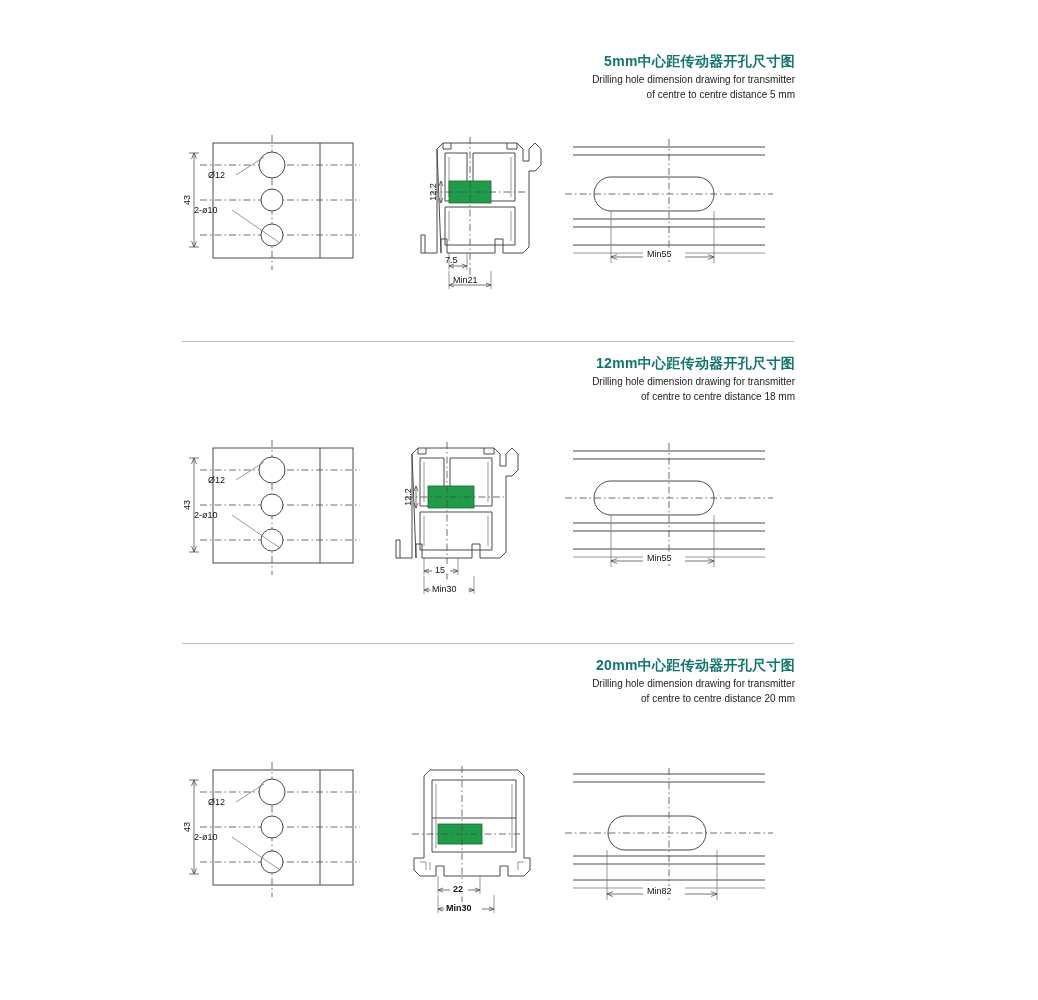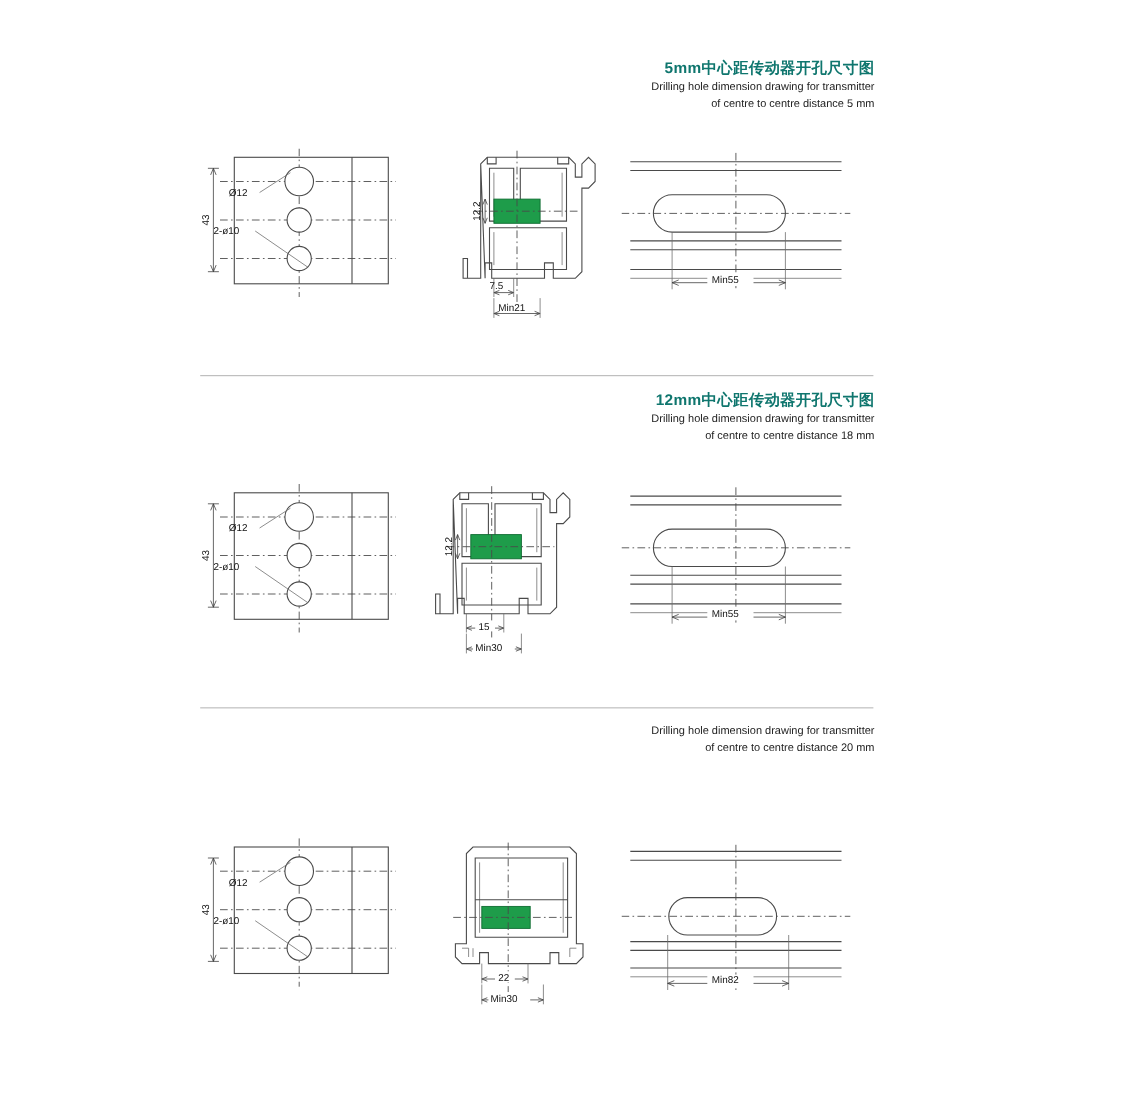--- a/index.html
+++ b/index.html
@@ -260,6 +260,7 @@
 <div class="section" style="top:0;">
 
   <div class="titleblock" style="top:656px;">
+    <div class="title-cn">20mm中心距传动器开孔尺寸图</div>
     <div class="title-en">Drilling hole dimension drawing for transmitter</div>
     <div class="title-en">of centre to centre distance 20 mm</div>
   </div>

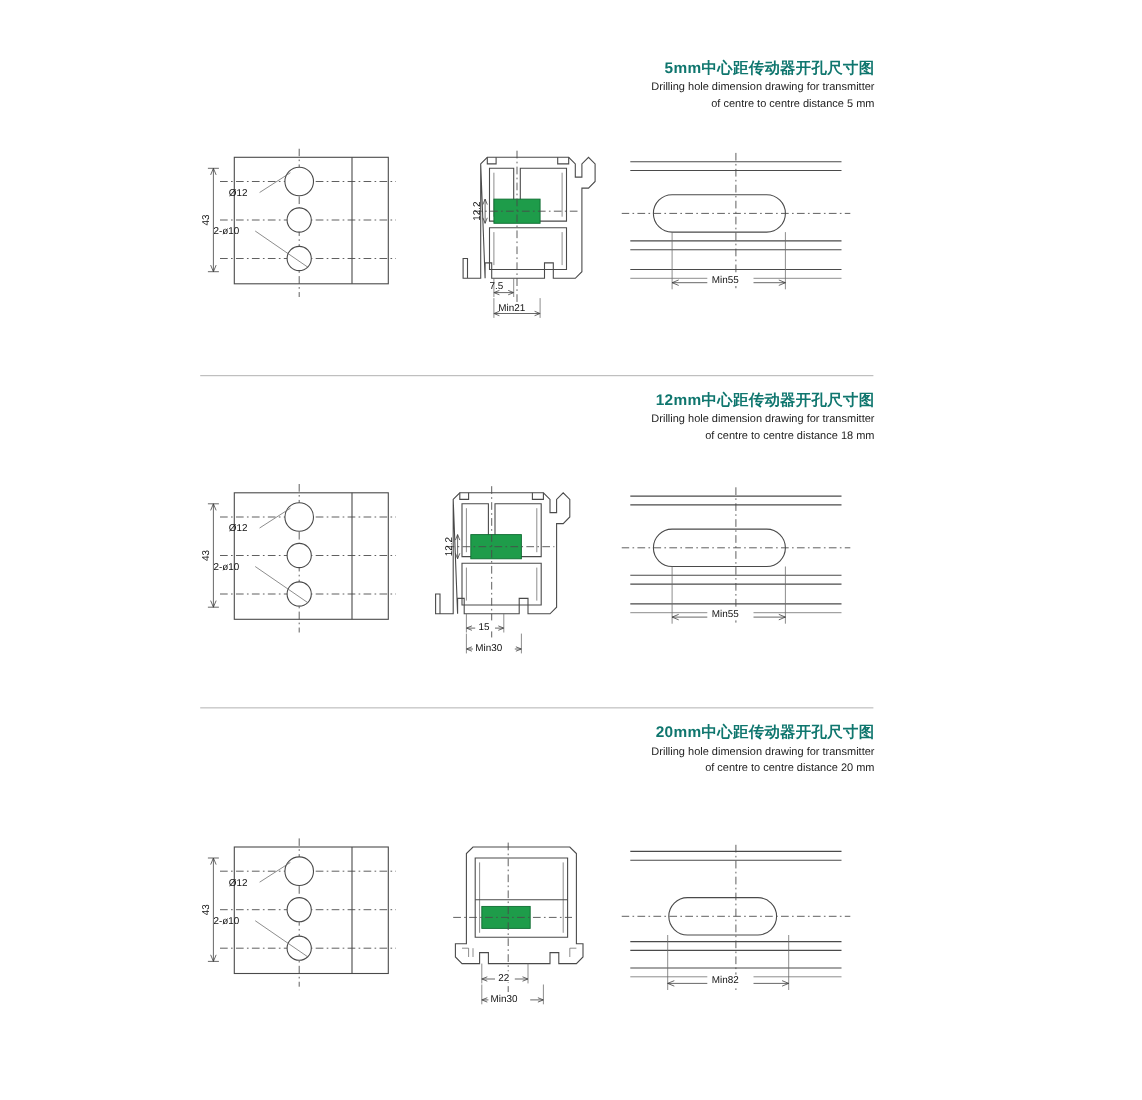--- a/index.html
+++ b/index.html
@@ -289,7 +289,7 @@
     </svg>
   </div>
 
-  <div class="drawing" style="left:400px; top:762px;">
+  <div class="drawing" style="left:400px; top:762px;font-weight:bold;">
     <svg width="155" height="170" viewBox="0 0 155 170">
       <path class="ln" d="M24 14 L24 96 L14 96 L14 108 L20 114 L36 114 L36 104 L44 104 L44 114 L100 114
                           L100 104 L108 104 L108 114 L124 114 L130 108 L130 96 L124 96 L124 14

